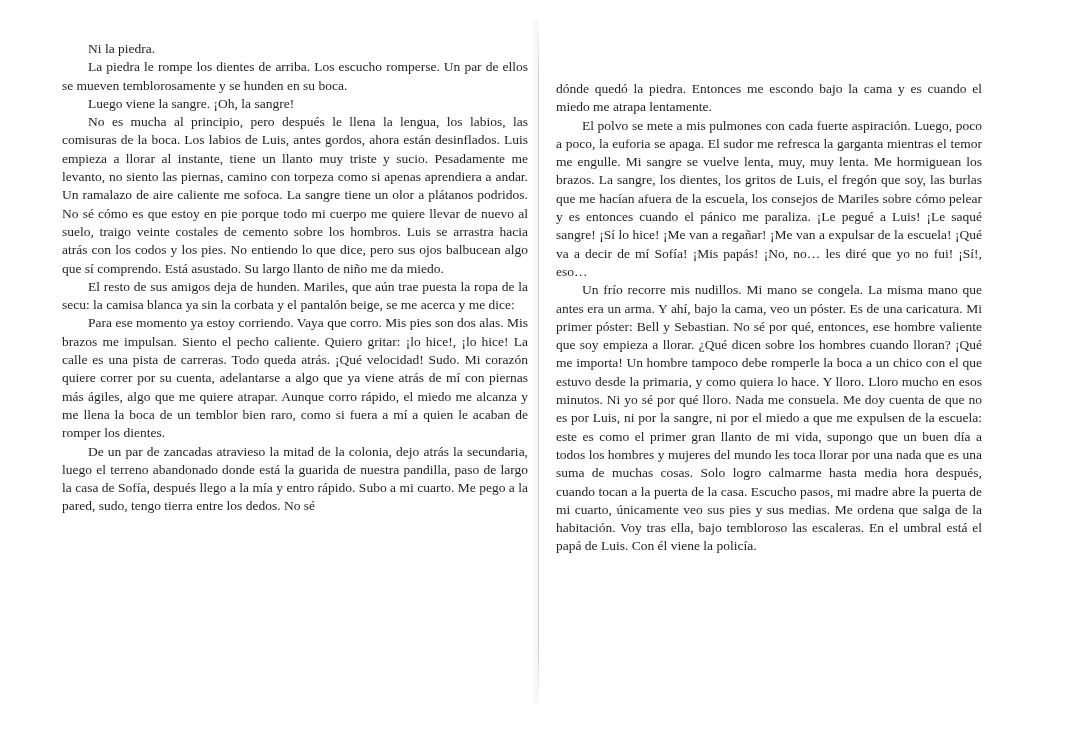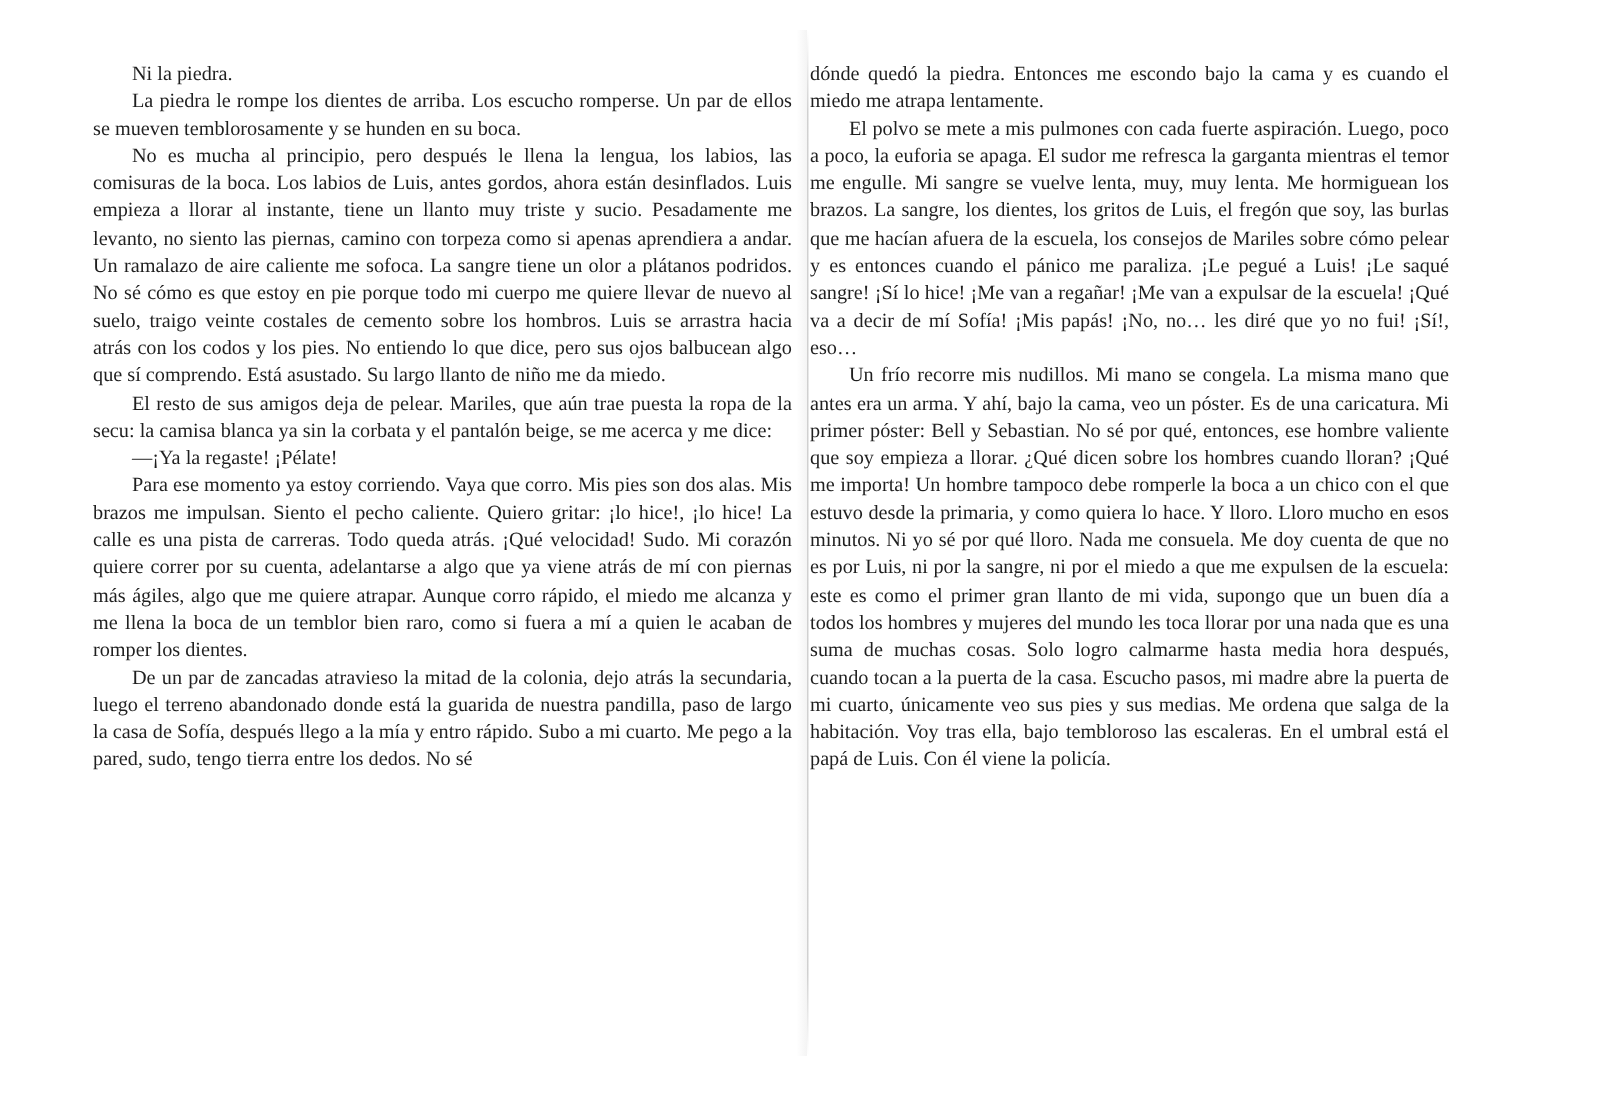--- a/index.html
+++ b/index.html
@@ -44,8 +44,9 @@
     width:466px;
   }
   .right-column{
-    left:540px;
+    left:556px;
     width:426px;
+    margin-top:40px;
   }
   .page-fold-divider{
     position:absolute;

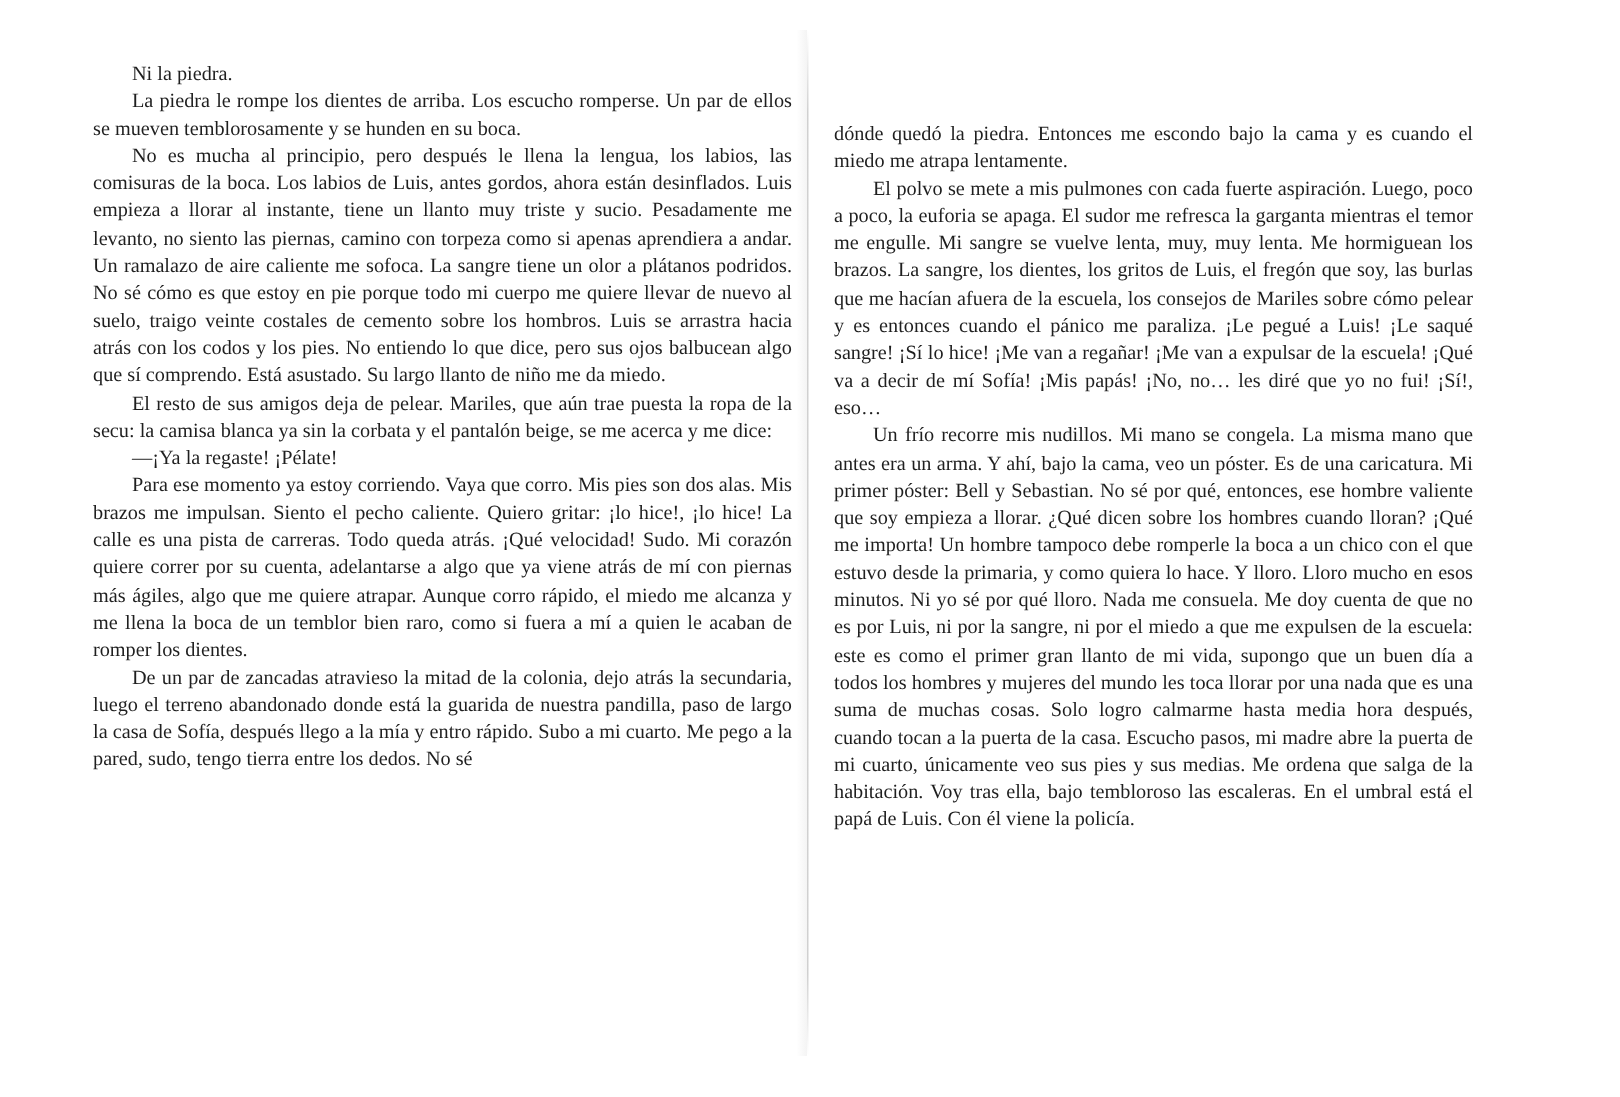--- a/index.html
+++ b/index.html
@@ -78,6 +78,7 @@
   <div class="page-column left-column">
     <p>Ni la piedra.</p>
     <p>La piedra le rompe los dientes de arriba. Los escucho romperse. Un par de ellos se mueven temblorosamente y se hunden en su boca.</p>
+    <p>Luego viene la sangre. ¡Oh, la sangre!</p>
     <p>No es mucha al principio, pero después le llena la lengua, los labios, las comisuras de la boca. Los labios de Luis, antes gordos, ahora están desinflados. Luis empieza a llorar al instante, tiene un llanto muy triste y sucio. Pesadamente me levanto, no siento las piernas, camino con torpeza como si apenas aprendiera a andar. Un ramalazo de aire caliente me sofoca. La sangre tiene un olor a plátanos podridos. No sé cómo es que estoy en pie porque todo mi cuerpo me quiere llevar de nuevo al suelo, traigo veinte costales de cemento sobre los hombros. Luis se arrastra hacia atrás con los codos y los pies. No entiendo lo que dice, pero sus ojos balbucean algo que sí comprendo. Está asustado. Su largo llanto de niño me da miedo.</p>
     <p>El resto de sus amigos deja de pelear. Mariles, que aún trae puesta la ropa de la secu: la camisa blanca ya sin la corbata y el pantalón beige, se me acerca y me dice:</p>
     <p>—¡Ya la regaste! ¡Pélate!</p>

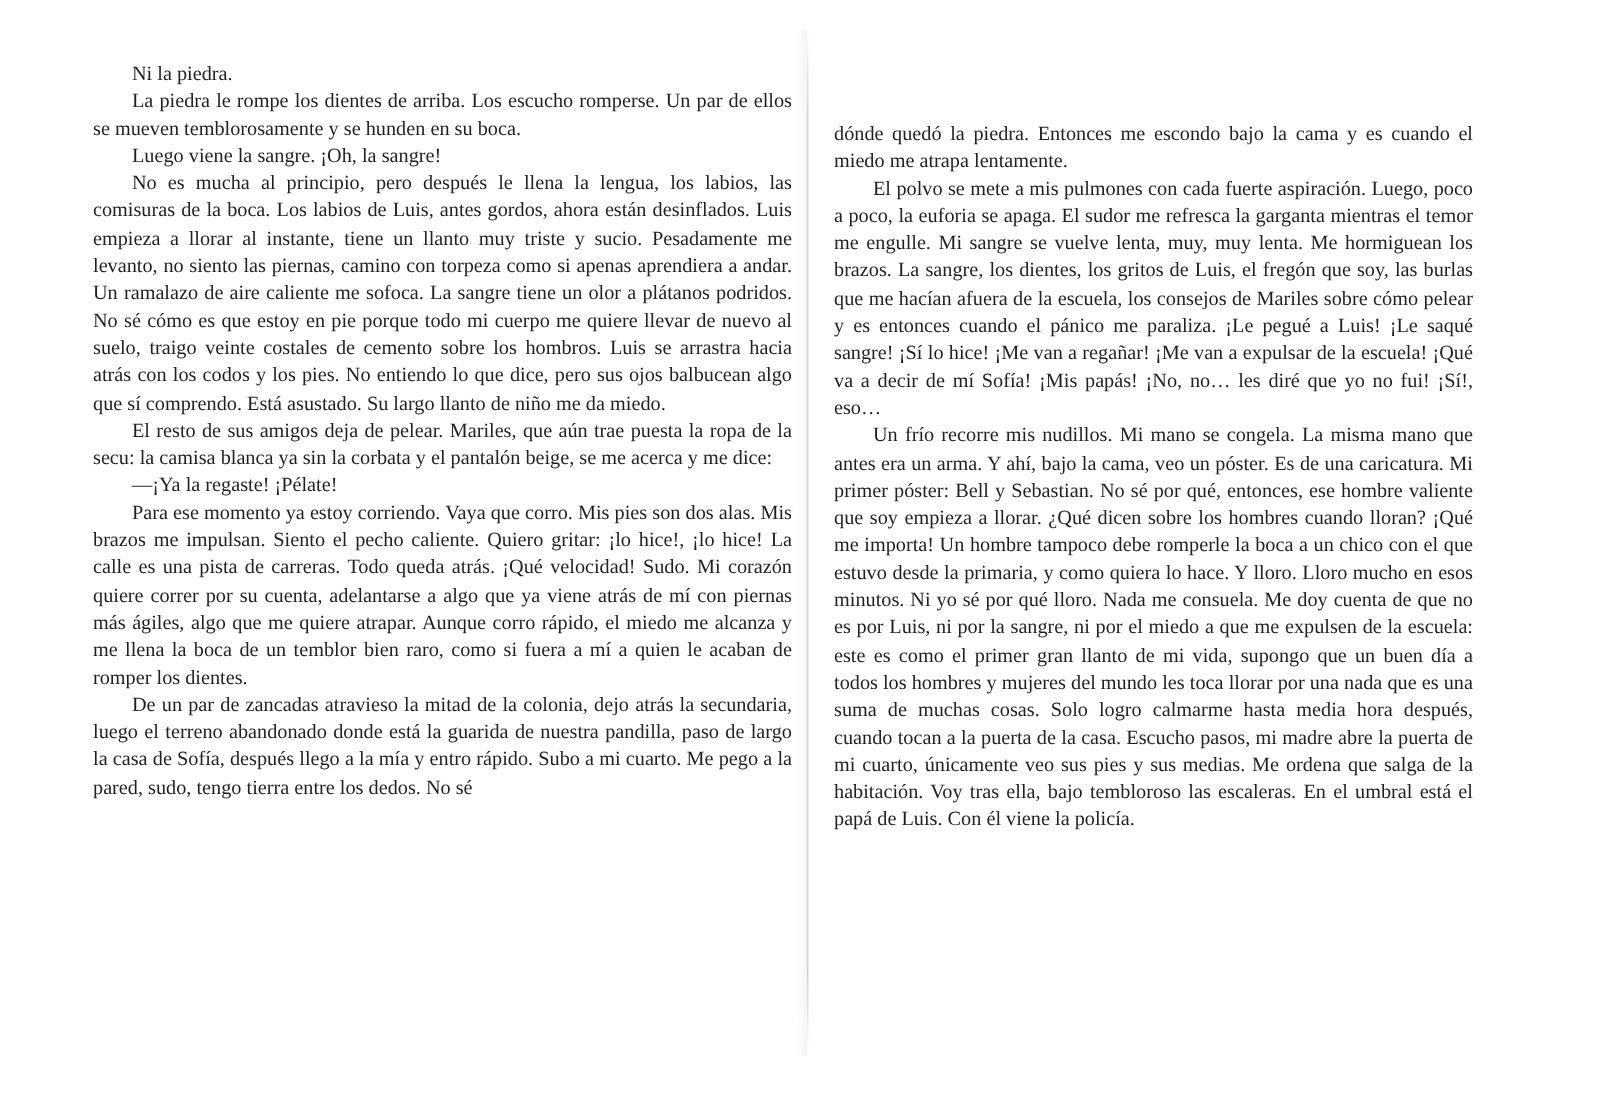--- a/index.html
+++ b/index.html
@@ -80,7 +80,7 @@
     <p>La piedra le rompe los dientes de arriba. Los escucho romperse. Un par de ellos se mueven temblorosamente y se hunden en su boca.</p>
     <p>Luego viene la sangre. ¡Oh, la sangre!</p>
     <p>No es mucha al principio, pero después le llena la lengua, los labios, las comisuras de la boca. Los labios de Luis, antes gordos, ahora están desinflados. Luis empieza a llorar al instante, tiene un llanto muy triste y sucio. Pesadamente me levanto, no siento las piernas, camino con torpeza como si apenas aprendiera a andar. Un ramalazo de aire caliente me sofoca. La sangre tiene un olor a plátanos podridos. No sé cómo es que estoy en pie porque todo mi cuerpo me quiere llevar de nuevo al suelo, traigo veinte costales de cemento sobre los hombros. Luis se arrastra hacia atrás con los codos y los pies. No entiendo lo que dice, pero sus ojos balbucean algo que sí comprendo. Está asustado. Su largo llanto de niño me da miedo.</p>
-    <p>El resto de sus amigos deja de pelear. Mariles, que aún trae puesta la ropa de la secu: la camisa blanca ya sin la corbata y el pantalón beige, se me acerca y me dice:</p>
+    <p>El resto de sus amigos deja de hunden. Mariles, que aún trae puesta la ropa de la secu: la camisa blanca ya sin la corbata y el pantalón beige, se me acerca y me dice:</p>
     <p>—¡Ya la regaste! ¡Pélate!</p>
     <p>Para ese momento ya estoy corriendo. Vaya que corro. Mis pies son dos alas. Mis brazos me impulsan. Siento el pecho caliente. Quiero gritar: ¡lo hice!, ¡lo hice! La calle es una pista de carreras. Todo queda atrás. ¡Qué velocidad! Sudo. Mi corazón quiere correr por su cuenta, adelantarse a algo que ya viene atrás de mí con piernas más ágiles, algo que me quiere atrapar. Aunque corro rápido, el miedo me alcanza y me llena la boca de un temblor bien raro, como si fuera a mí a quien le acaban de romper los dientes.</p>
     <p>De un par de zancadas atravieso la mitad de la colonia, dejo atrás la secundaria, luego el terreno abandonado donde está la guarida de nuestra pandilla, paso de largo la casa de Sofía, después llego a la mía y entro rápido. Subo a mi cuarto. Me pego a la pared, sudo, tengo tierra entre los dedos. No sé</p>

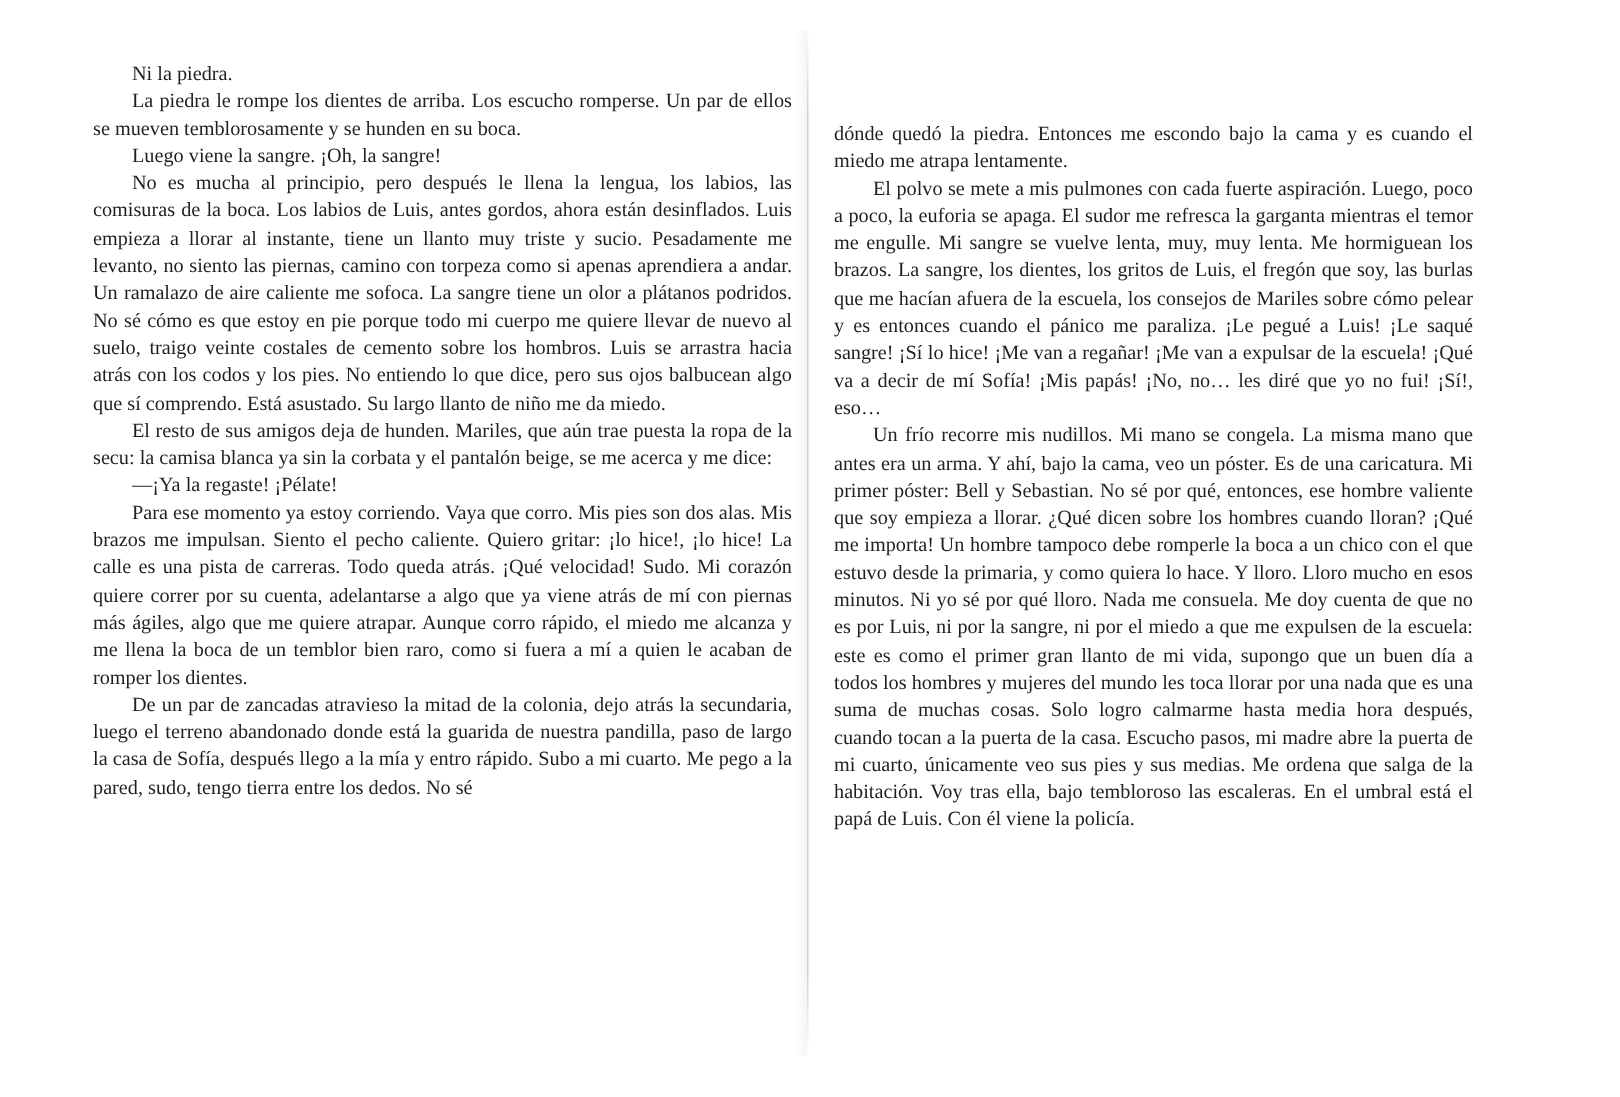--- a/index.html
+++ b/index.html
@@ -81,7 +81,6 @@
     <p>Luego viene la sangre. ¡Oh, la sangre!</p>
     <p>No es mucha al principio, pero después le llena la lengua, los labios, las comisuras de la boca. Los labios de Luis, antes gordos, ahora están desinflados. Luis empieza a llorar al instante, tiene un llanto muy triste y sucio. Pesadamente me levanto, no siento las piernas, camino con torpeza como si apenas aprendiera a andar. Un ramalazo de aire caliente me sofoca. La sangre tiene un olor a plátanos podridos. No sé cómo es que estoy en pie porque todo mi cuerpo me quiere llevar de nuevo al suelo, traigo veinte costales de cemento sobre los hombros. Luis se arrastra hacia atrás con los codos y los pies. No entiendo lo que dice, pero sus ojos balbucean algo que sí comprendo. Está asustado. Su largo llanto de niño me da miedo.</p>
     <p>El resto de sus amigos deja de hunden. Mariles, que aún trae puesta la ropa de la secu: la camisa blanca ya sin la corbata y el pantalón beige, se me acerca y me dice:</p>
-    <p>—¡Ya la regaste! ¡Pélate!</p>
     <p>Para ese momento ya estoy corriendo. Vaya que corro. Mis pies son dos alas. Mis brazos me impulsan. Siento el pecho caliente. Quiero gritar: ¡lo hice!, ¡lo hice! La calle es una pista de carreras. Todo queda atrás. ¡Qué velocidad! Sudo. Mi corazón quiere correr por su cuenta, adelantarse a algo que ya viene atrás de mí con piernas más ágiles, algo que me quiere atrapar. Aunque corro rápido, el miedo me alcanza y me llena la boca de un temblor bien raro, como si fuera a mí a quien le acaban de romper los dientes.</p>
     <p>De un par de zancadas atravieso la mitad de la colonia, dejo atrás la secundaria, luego el terreno abandonado donde está la guarida de nuestra pandilla, paso de largo la casa de Sofía, después llego a la mía y entro rápido. Subo a mi cuarto. Me pego a la pared, sudo, tengo tierra entre los dedos. No sé</p>
   </div>

